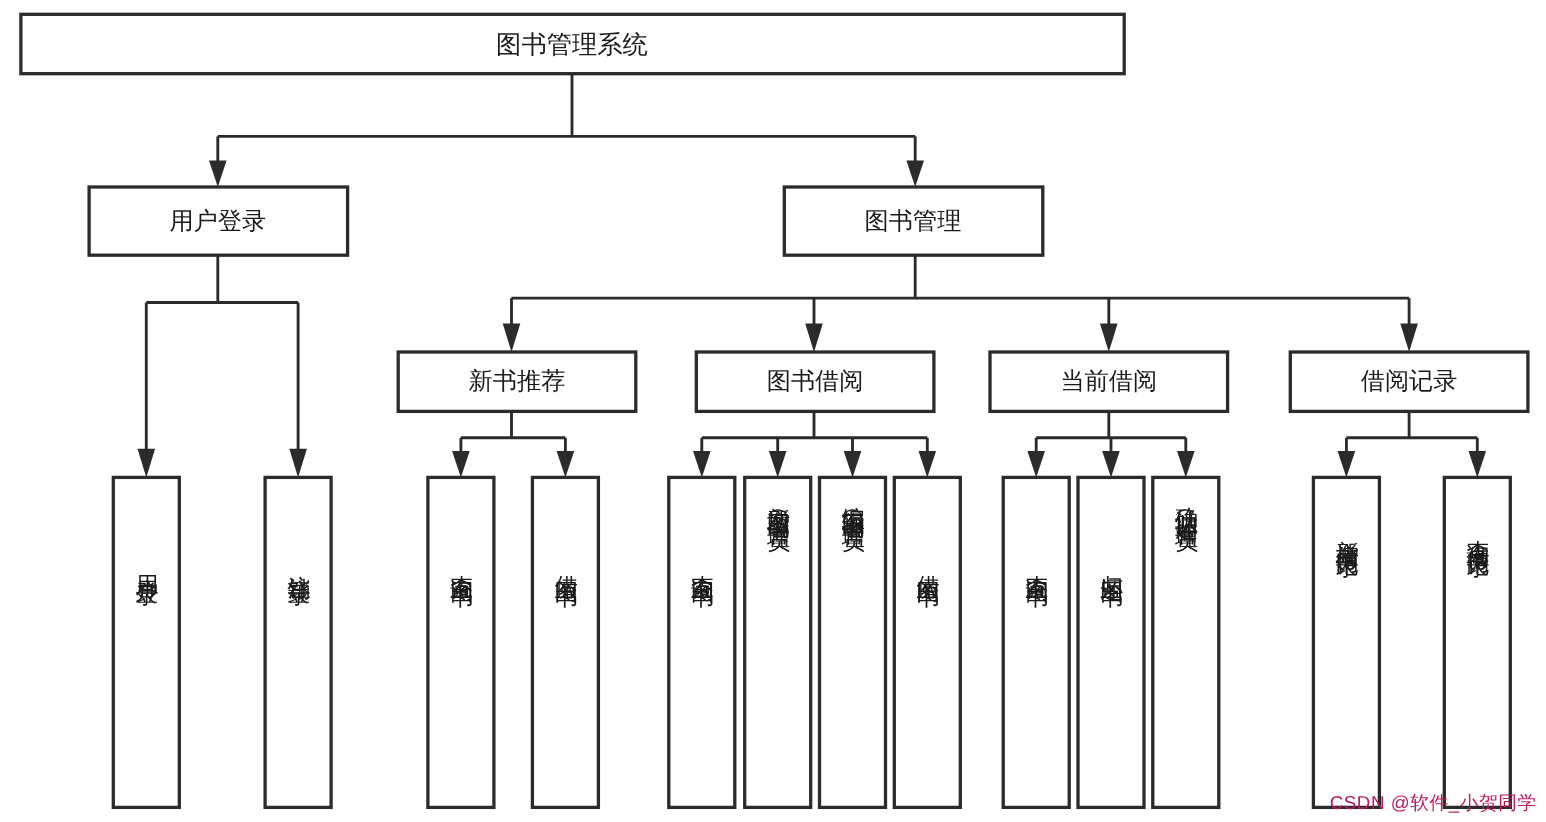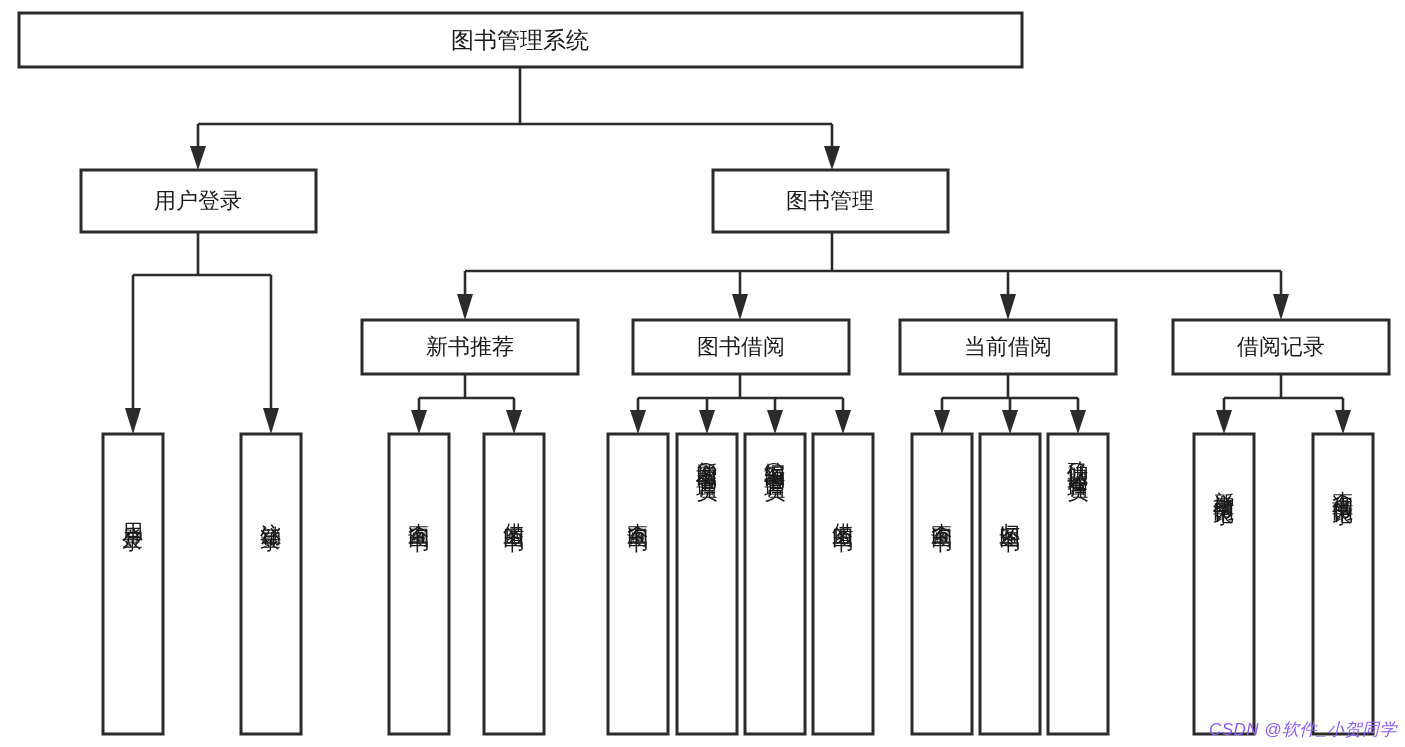--- a/index.html
+++ b/index.html
@@ -77,10 +77,9 @@
     bottom: 6px;
     font-family: "Liberation Sans", "DejaVu Sans", sans-serif;
     font-size: 17px;
-    color: #8b5cf6;
+    color: #be185d;
     letter-spacing: 0.5px;
     white-space: nowrap;
-    font-style: italic;
   }
 </style>
 </head>

